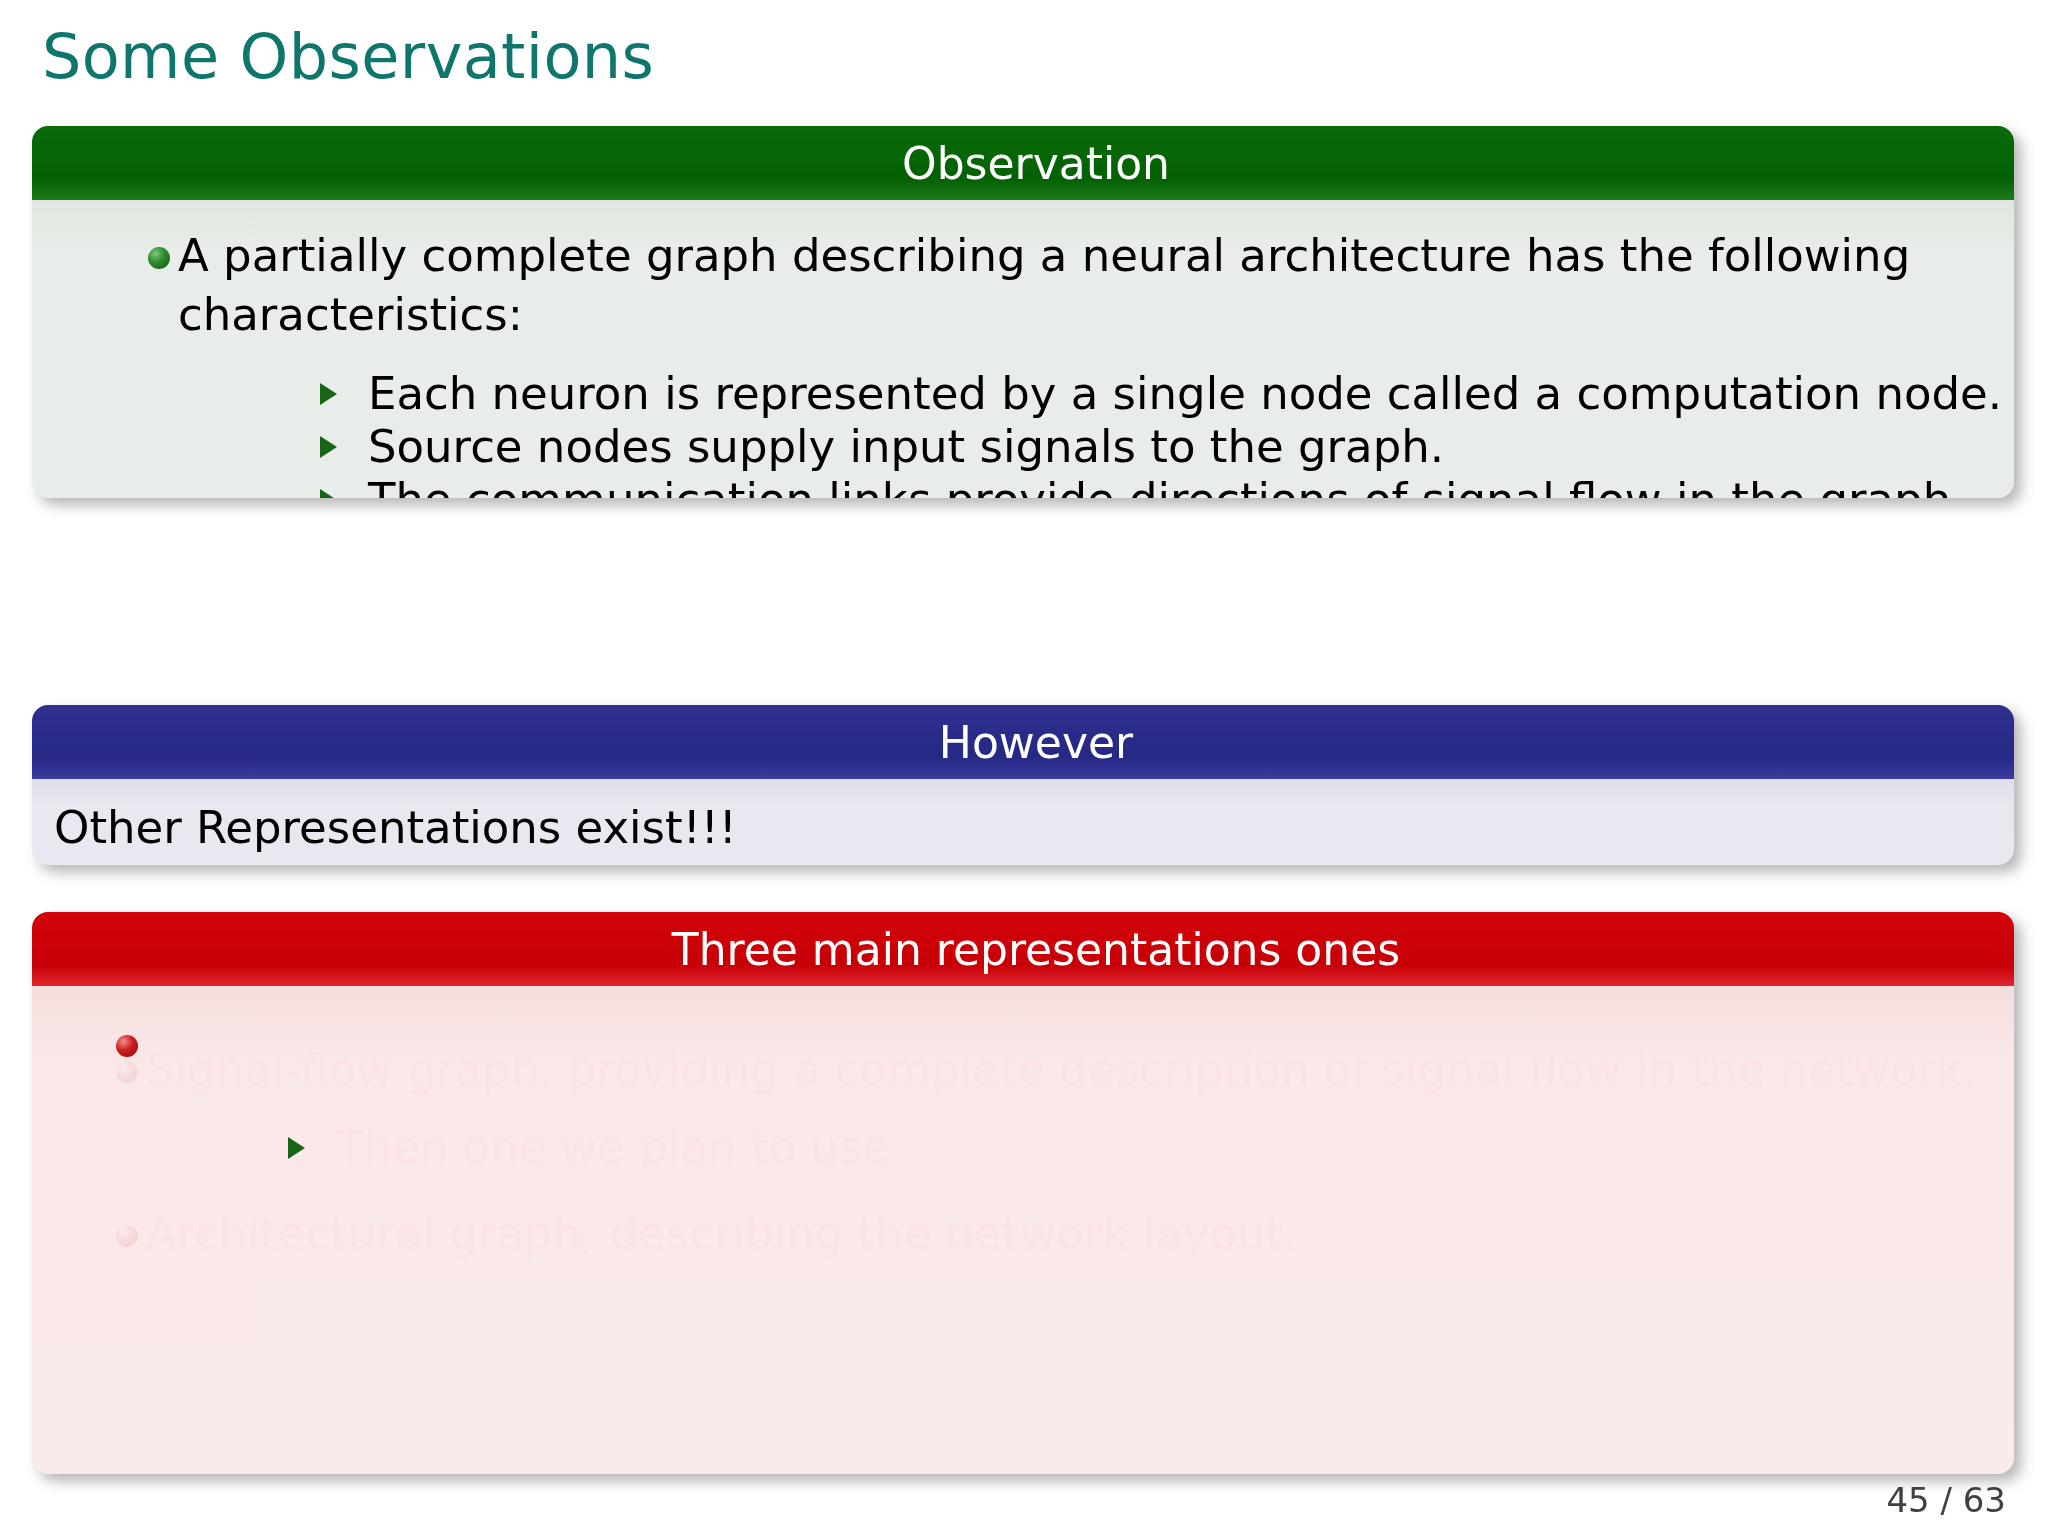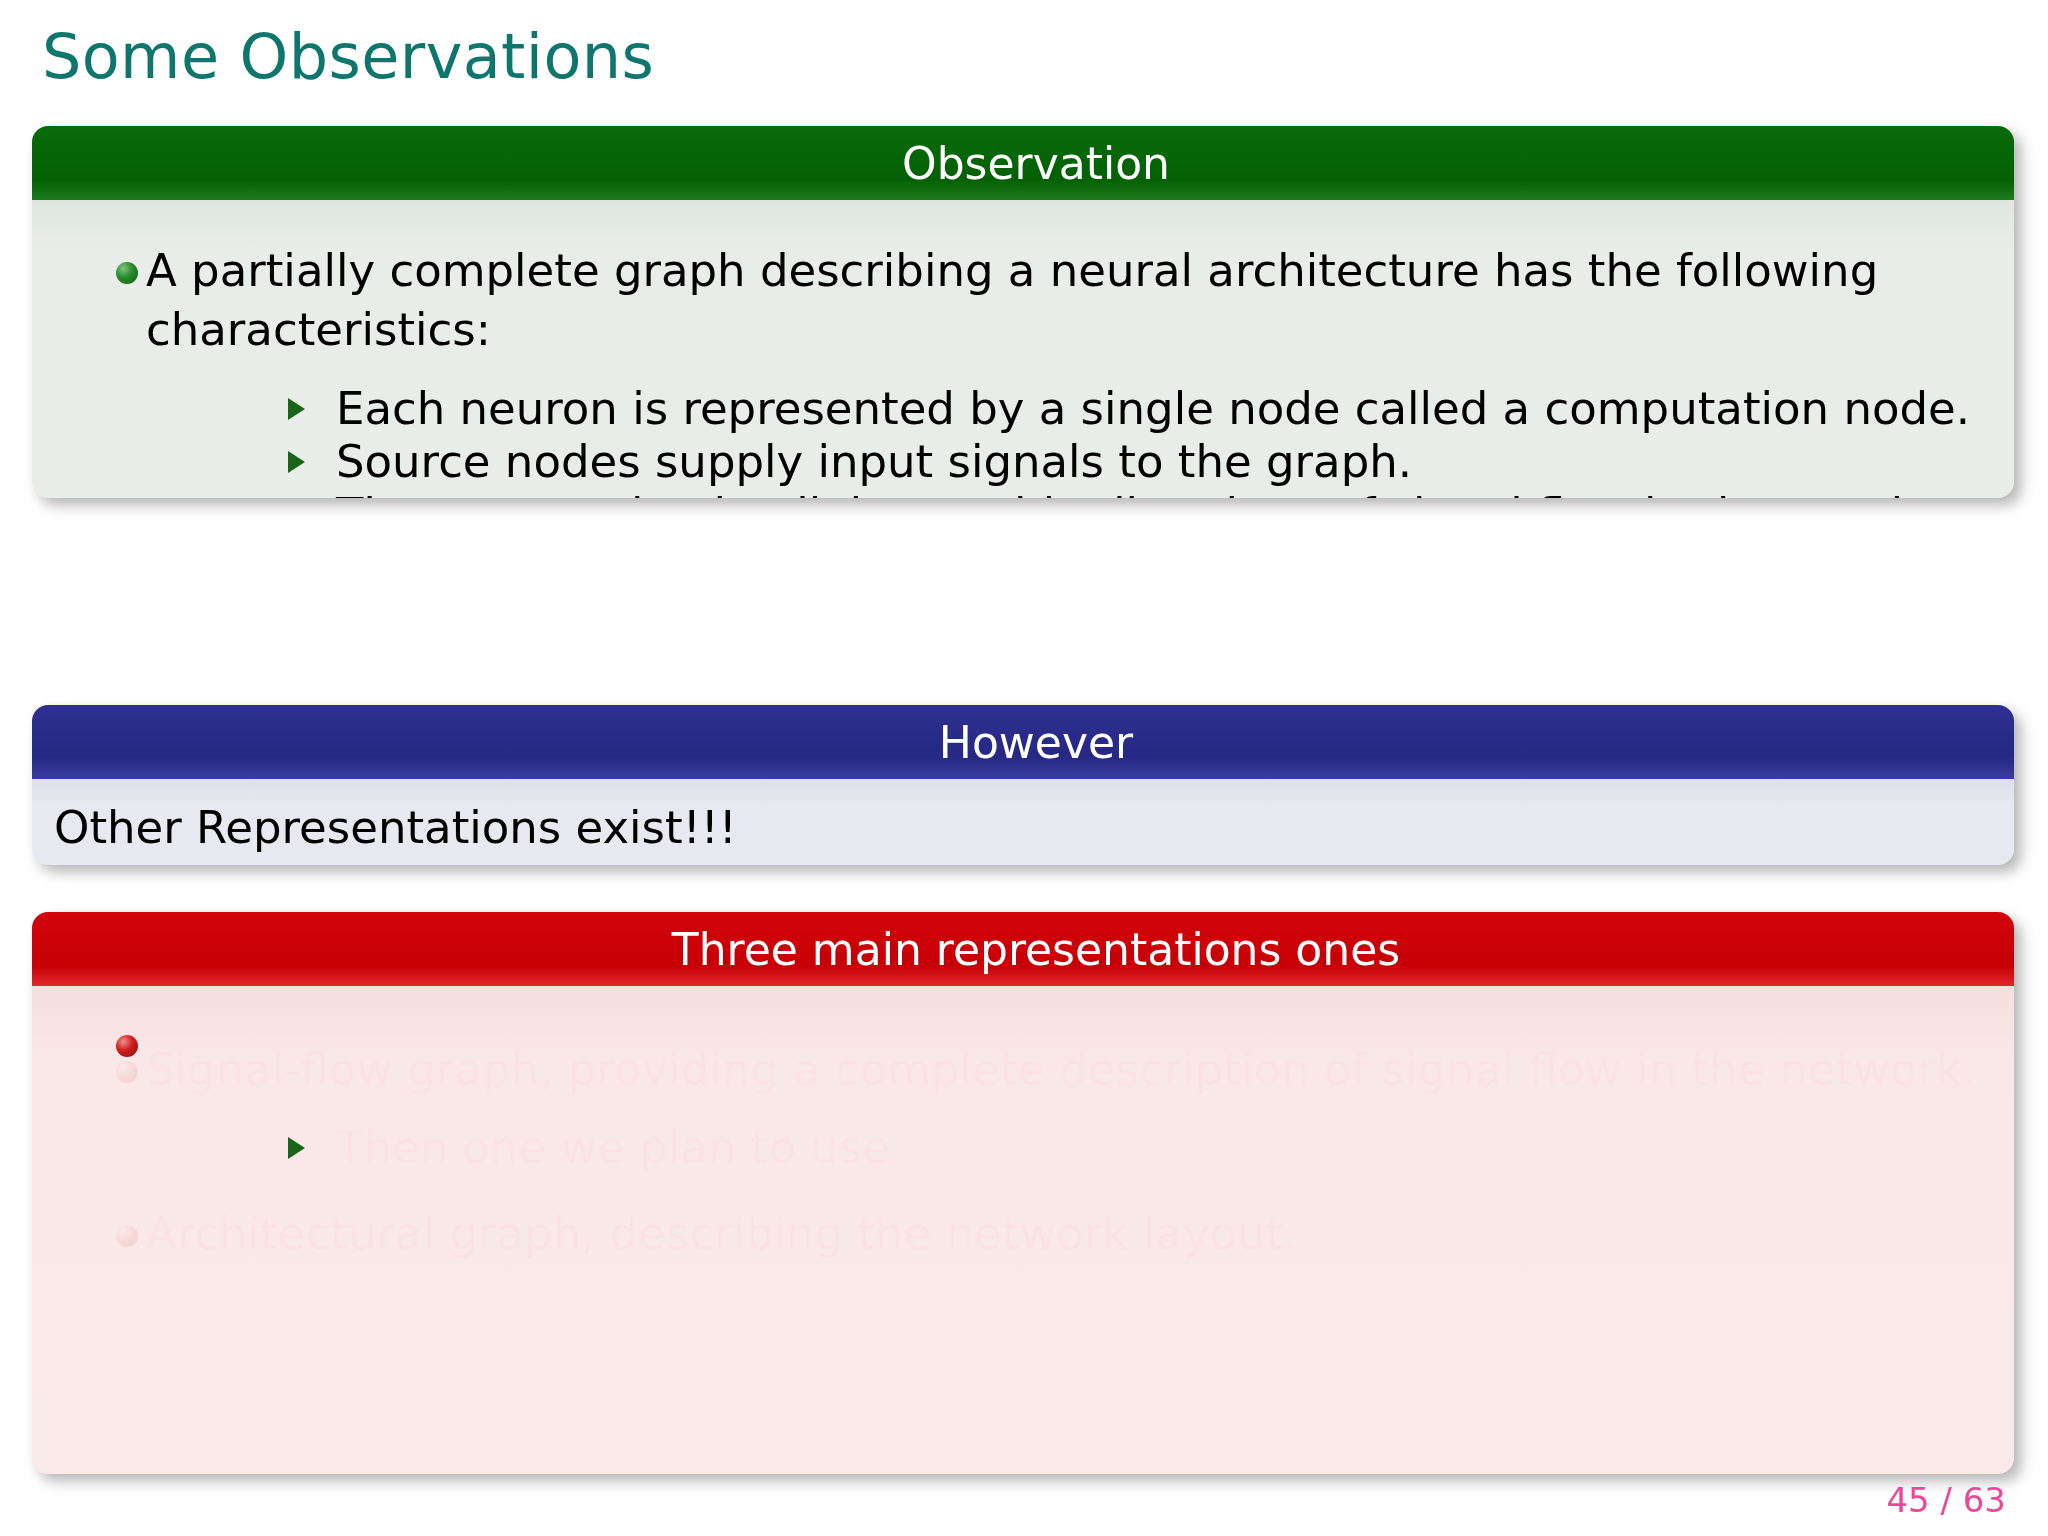--- a/index.html
+++ b/index.html
@@ -137,7 +137,7 @@
   }
 
   
-  #obs-list { padding-top: 41px; }
+  #obs-list { padding-top: 26px; margin-left: 32px; }
   #obs-list ul.lvl2 { margin-left: 118px; margin-top: 22px; }
   #however-text {
     padding: 26px 0 0 22px;

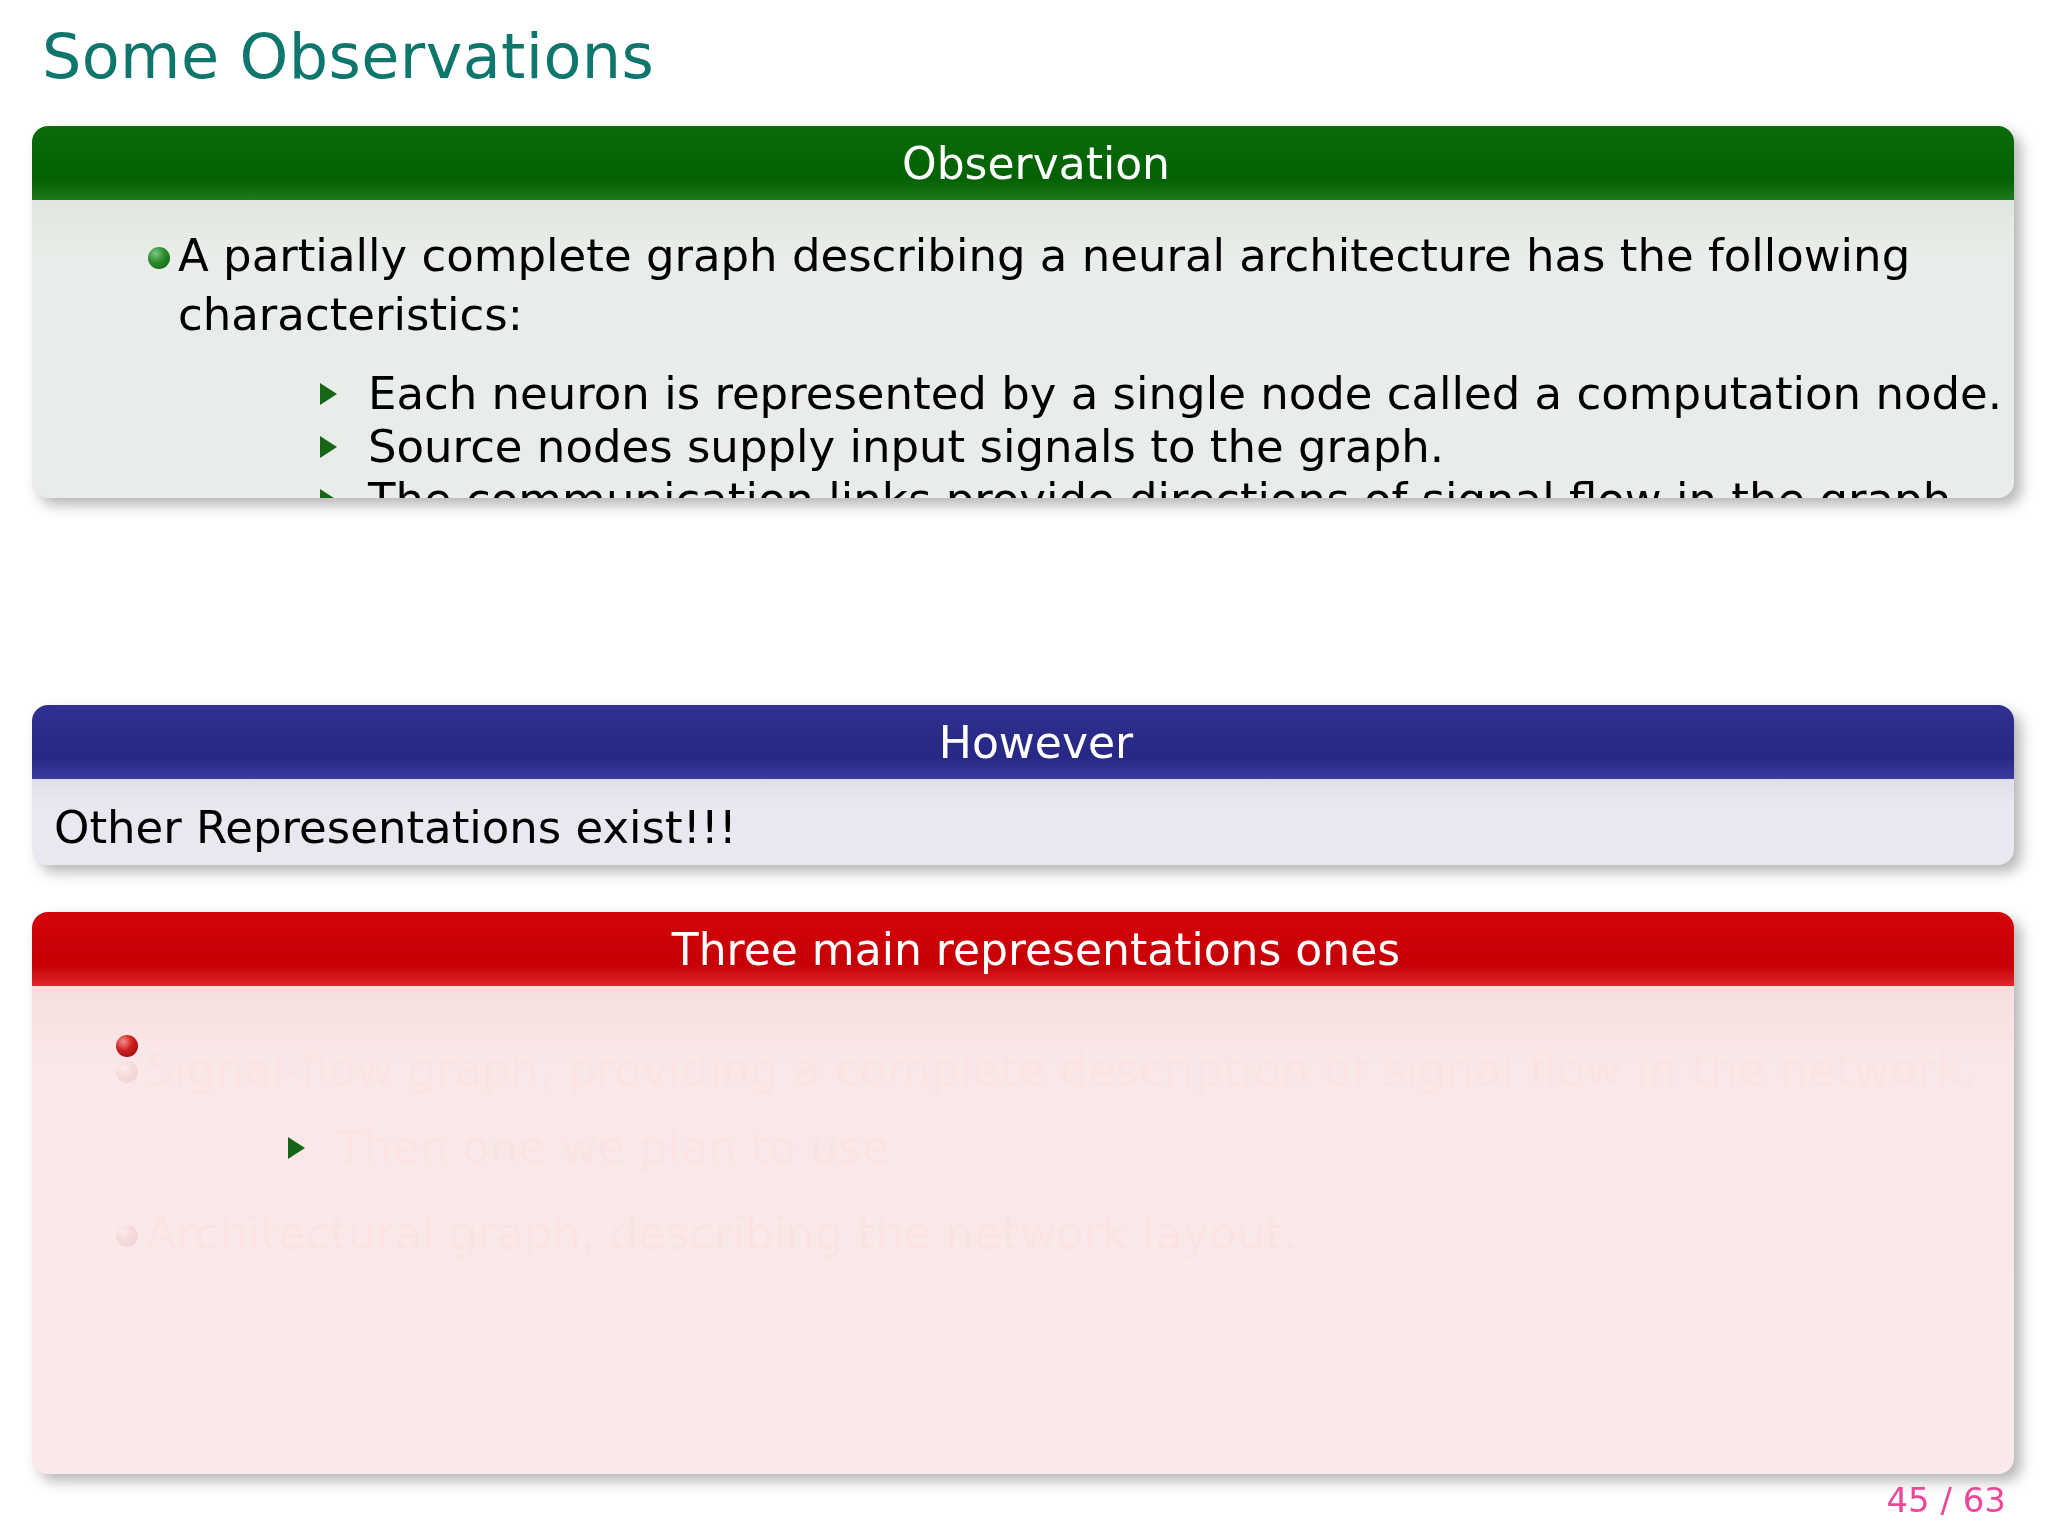--- a/index.html
+++ b/index.html
@@ -153,7 +153,7 @@
     right: 42px;
     bottom: 16px;
     font-size: 34px;
-    color: #ec4899;
+    color: #404040;
     white-space: nowrap;
   }
 </style>

